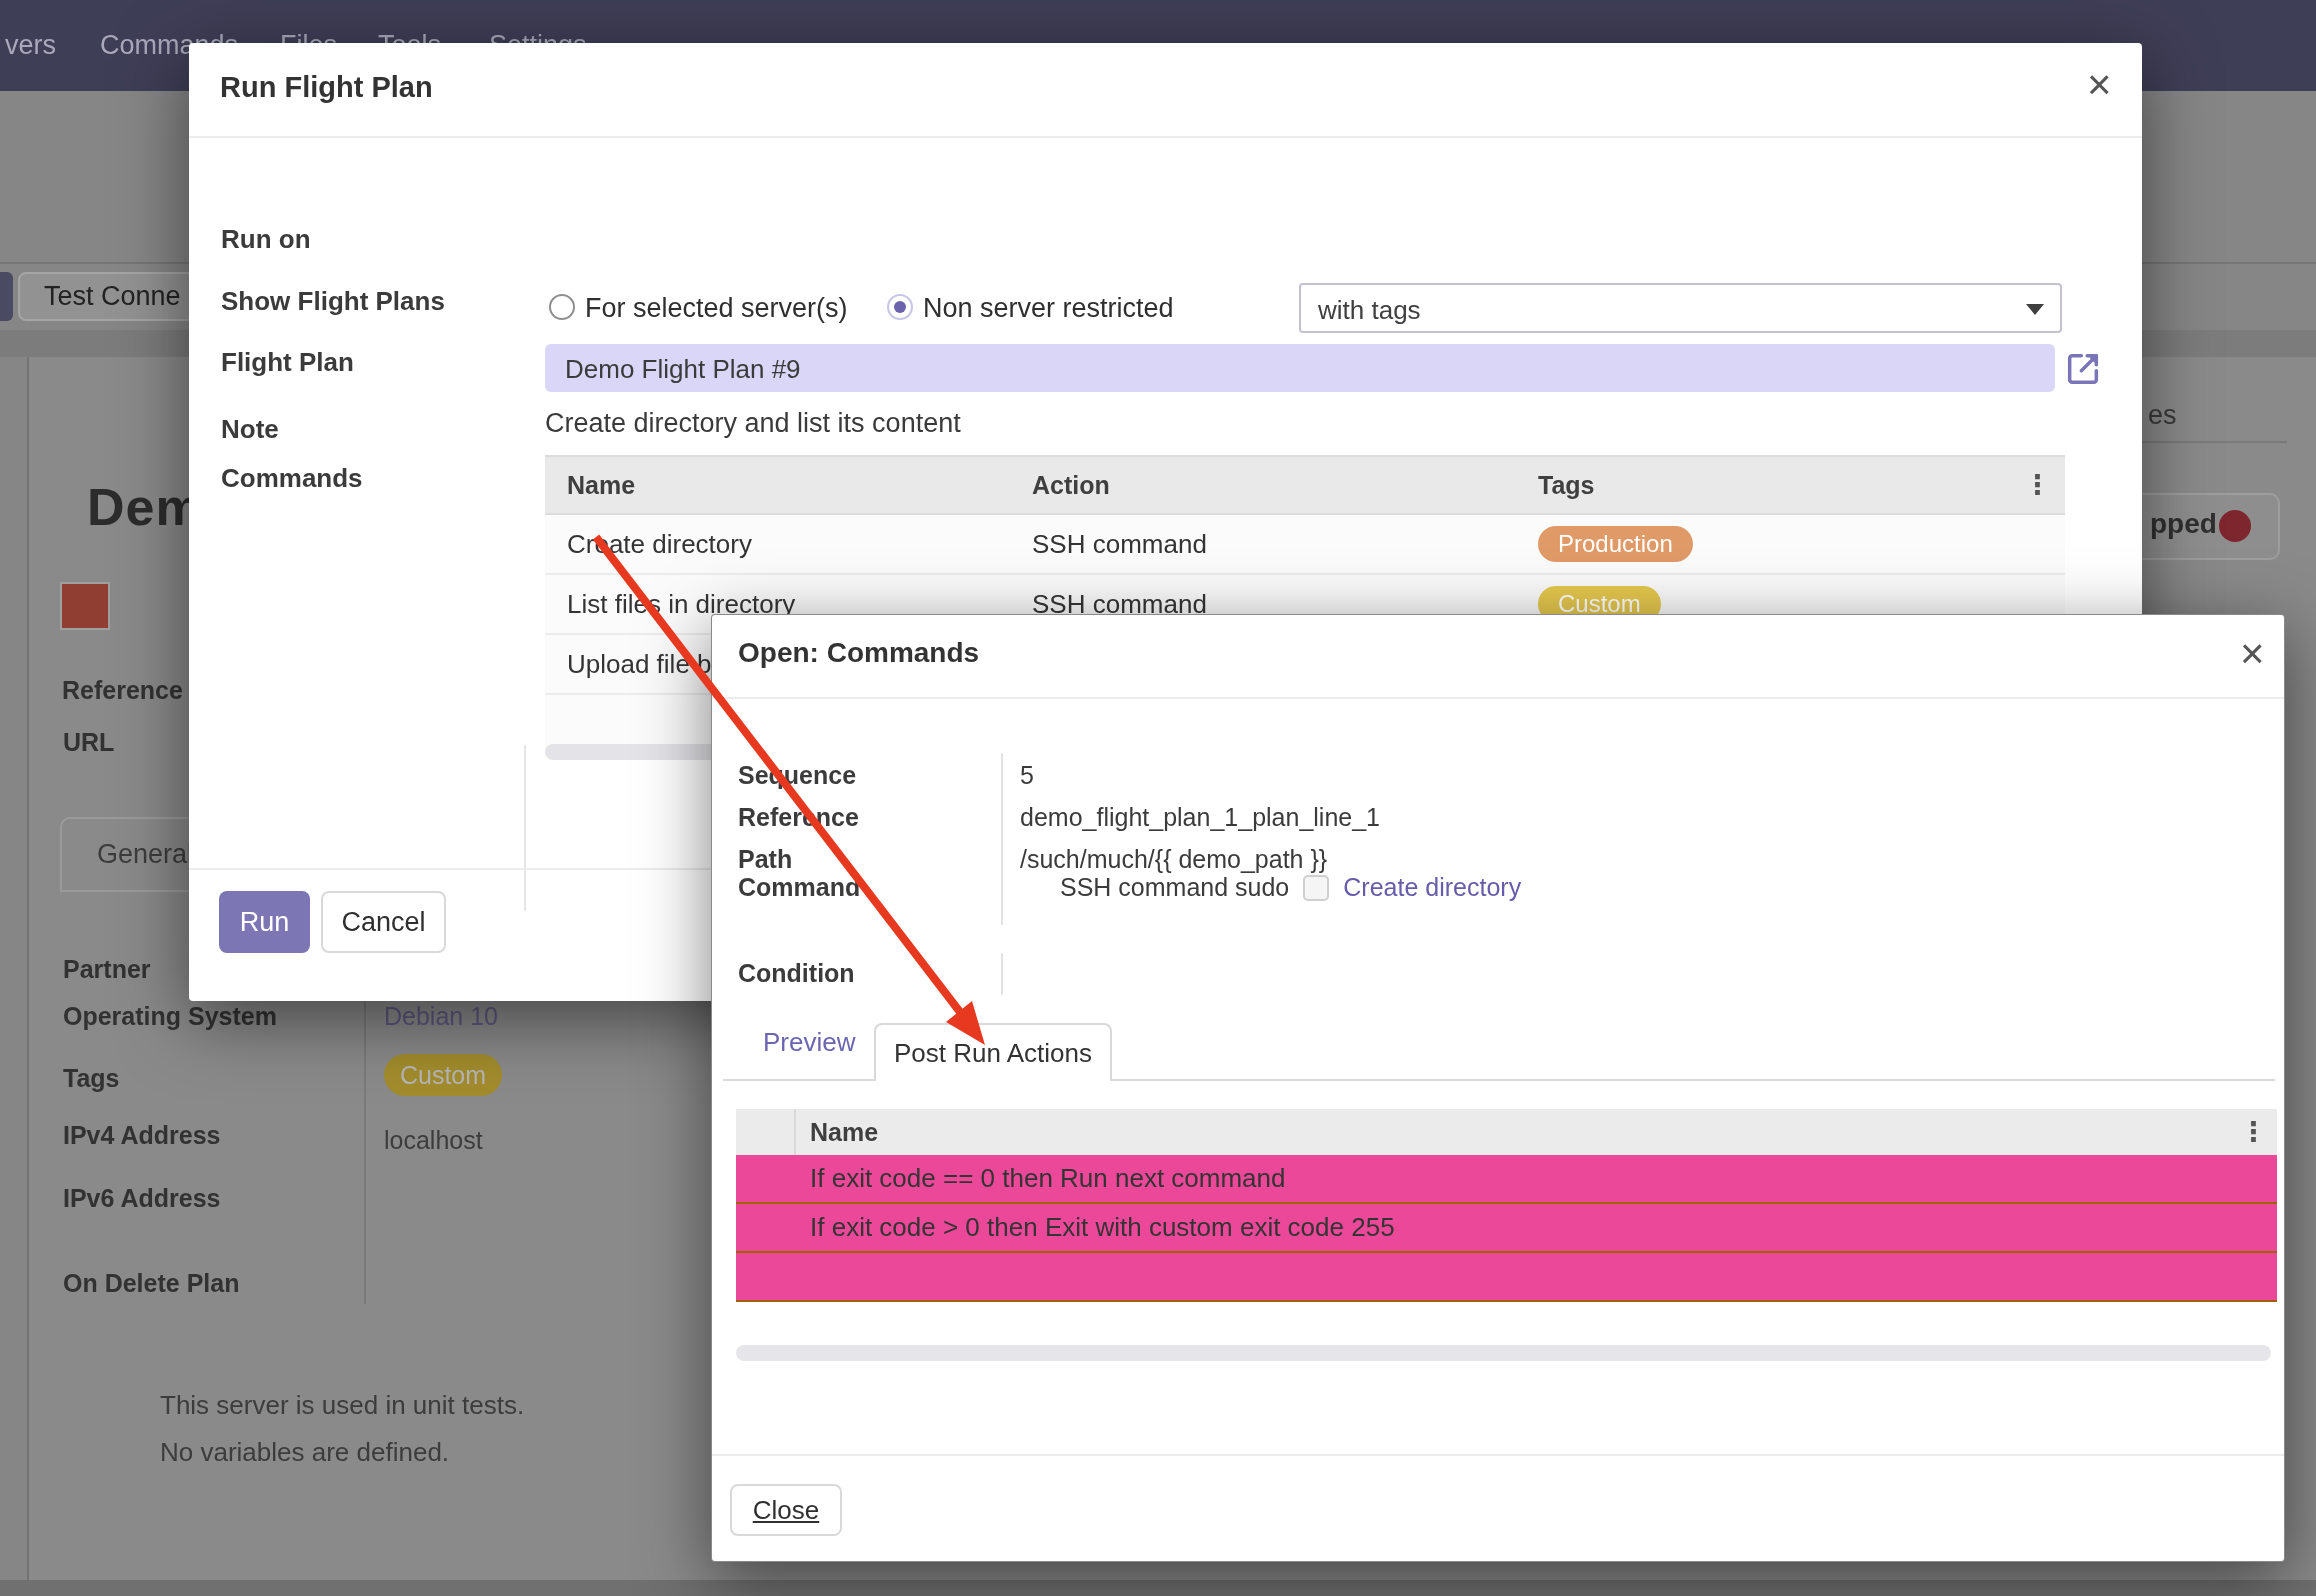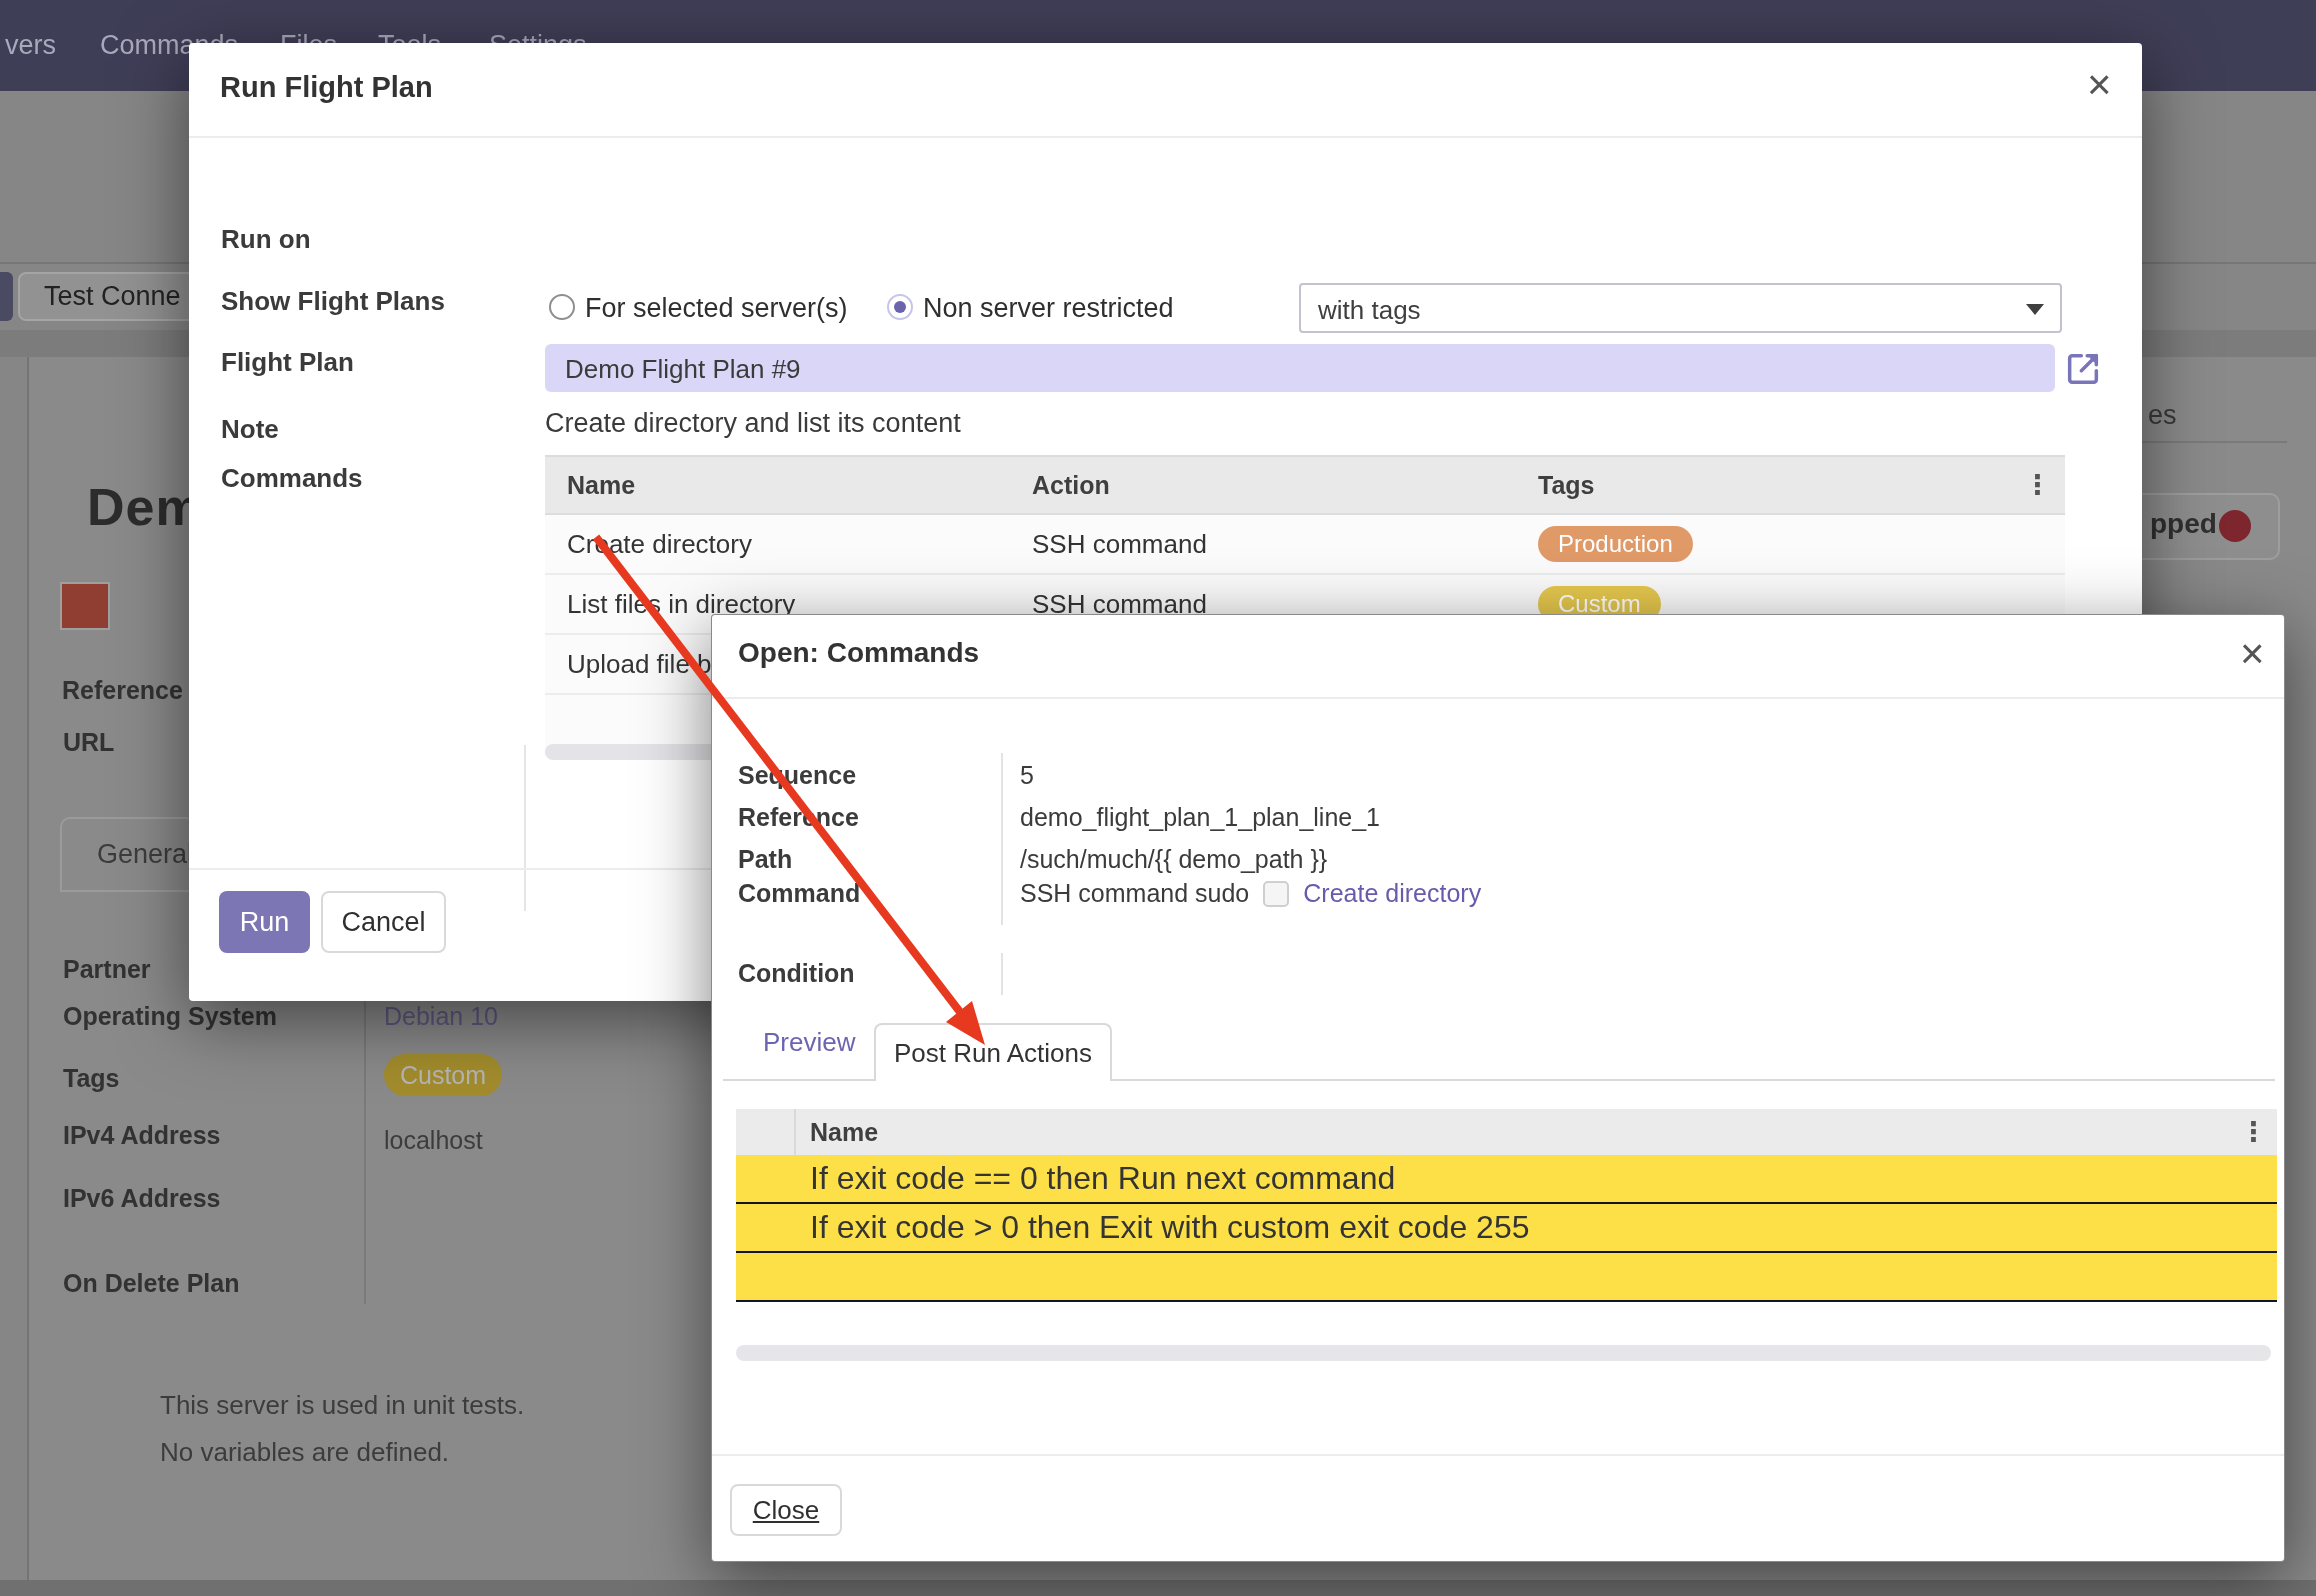--- a/index.html
+++ b/index.html
@@ -221,7 +221,7 @@
       <span class="lab">Path</span>
       <span class="val">/such/much/{{ demo_path }}</span>
     </div>
-    <div class="ocm-row" style="top:264px;">
+    <div class="ocm-row" style="top:258px;gap:40px;">
       <span class="lab">Command</span>
       <span class="val">
         <span>SSH command sudo</span>

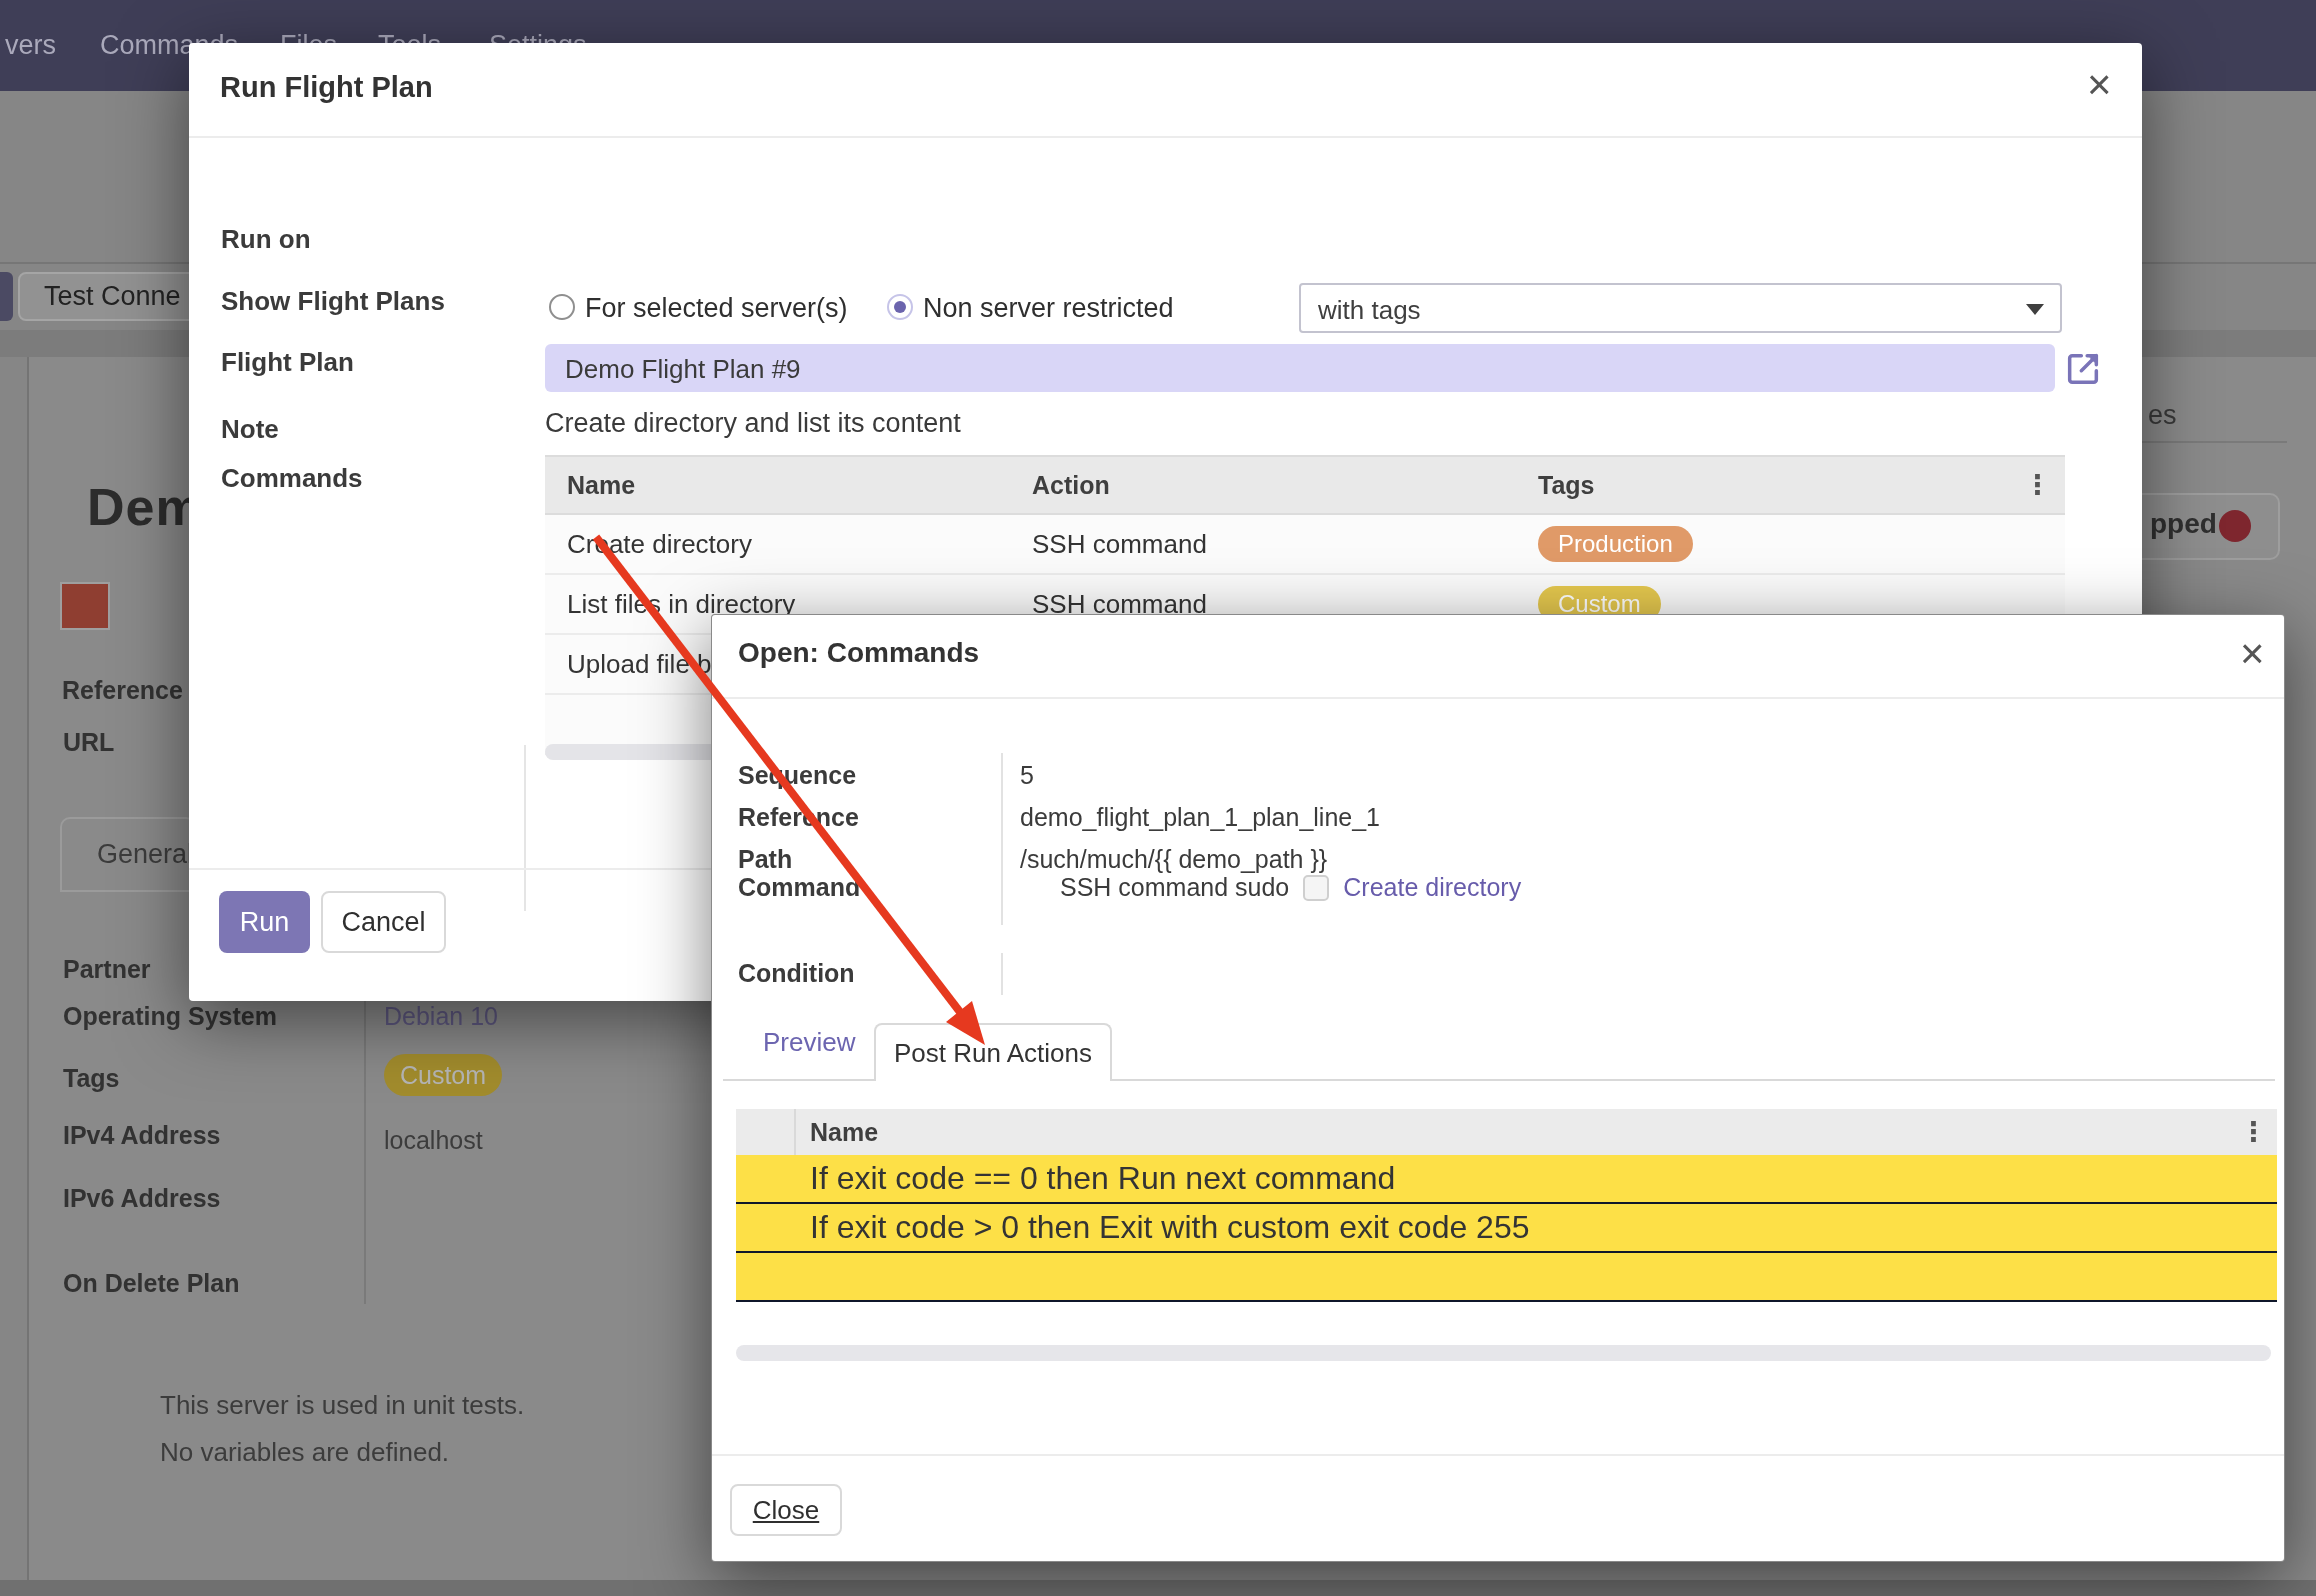--- a/index.html
+++ b/index.html
@@ -79,7 +79,7 @@
   .ocm-tbl{position:absolute;left:24px;top:494px;width:1541px;}
   .ocm-thead{height:46px;background:#ebebeb;display:flex;align-items:center;font-weight:bold;font-size:25px;color:#3f3f3f;}
   .sel-col{width:60px;height:100%;border-right:2px solid #d9d9d9;box-sizing:border-box;}
-  .ocm-trow{height:47px;background:#fde047;border-bottom:2px solid #0f172a;display:flex;align-items:center;font-size:32px;color:#343434;}
+  .ocm-trow{height:47px;background:#ec4899;border-bottom:2px solid #a16207;display:flex;align-items:center;font-size:26px;color:#343434;}
   
   #arrow-overlay{left:0;top:0;width:2316px;height:1596px;pointer-events:none;z-index:50;}
   .z1{z-index:1}.z2{z-index:10}.z3{z-index:20}

